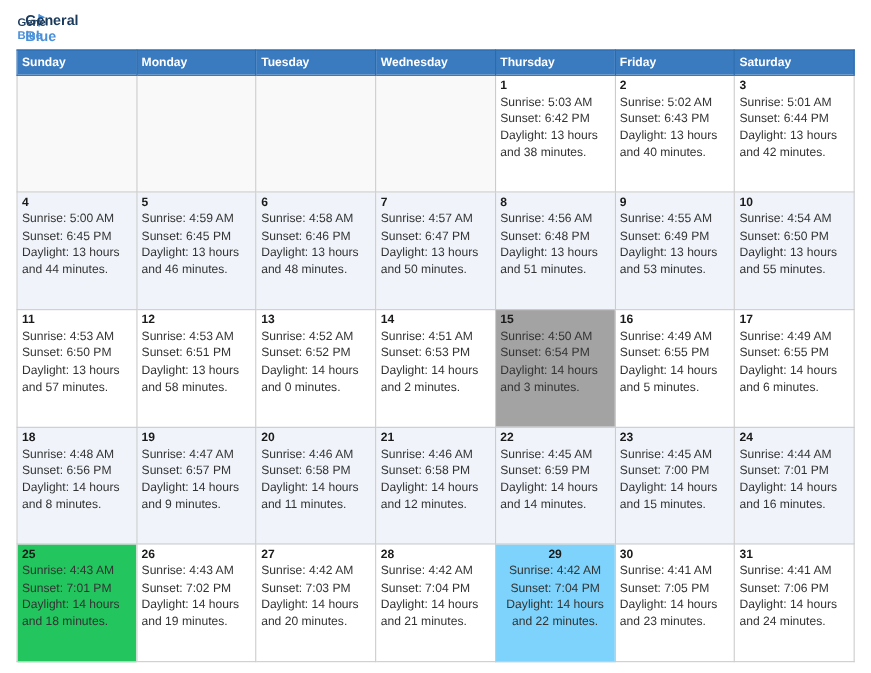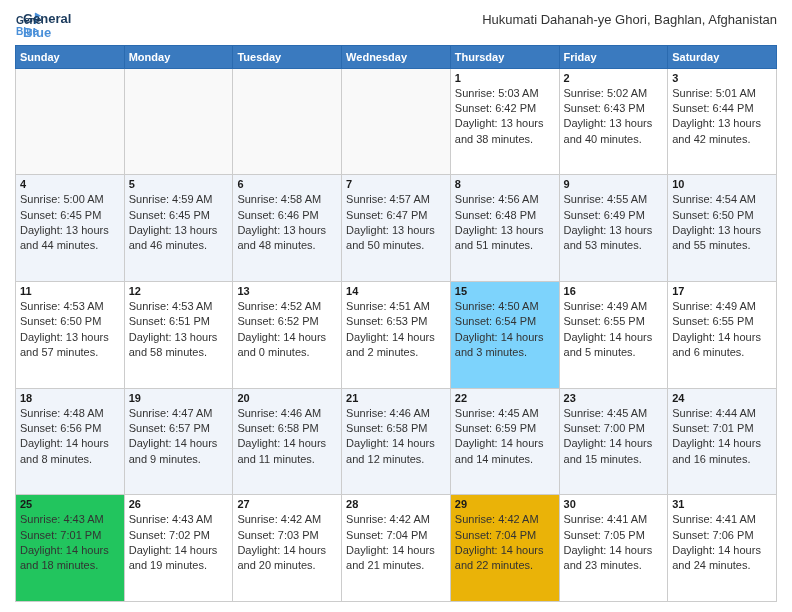--- a/index.html
+++ b/index.html
@@ -110,7 +110,6 @@
       </div>
     </div>
     <div class="title-block">
-      <div class="location">Hukumati Dahanah-ye Ghori, Baghlan, Afghanistan</div>
     </div>
   </div>
 

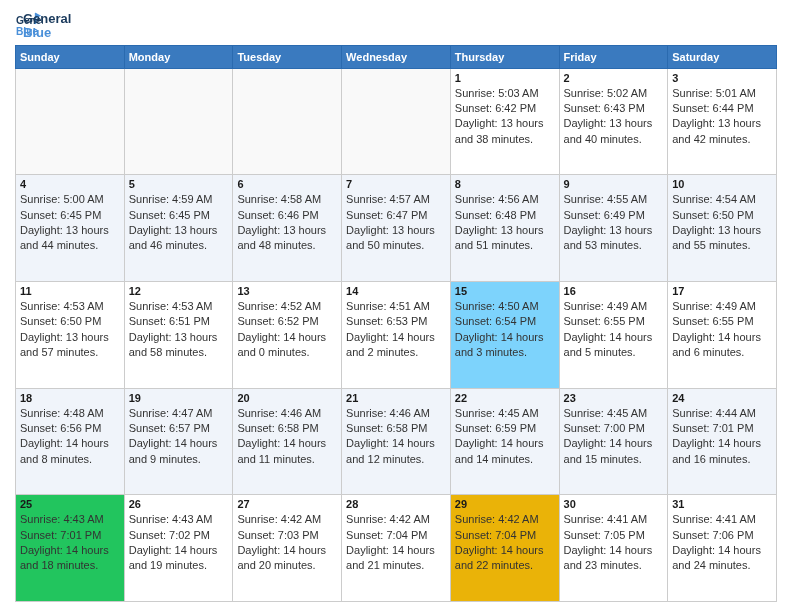--- a/index.html
+++ b/index.html
@@ -233,7 +233,7 @@
 Daylight: 14 hours
 and 2 minutes.</div>
           </td>
-          <td style="background: #7dd3fc;">
+          <td style="background: #a3a3a3;">
             <div class="day-num">15</div>
             <div class="day-detail" style="white-space: pre-line;">Sunrise: 4:50 AM
 Sunset: 6:54 PM

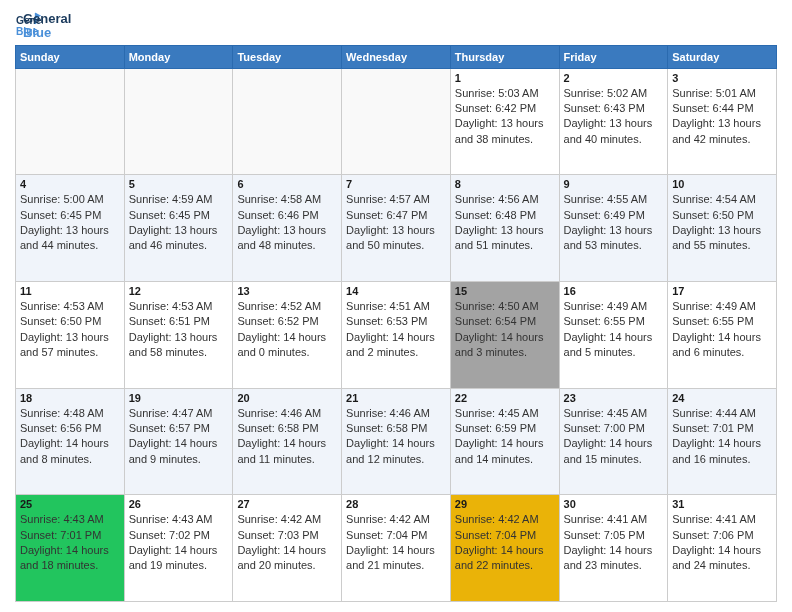--- a/index.html
+++ b/index.html
@@ -335,7 +335,7 @@
 Daylight: 14 hours
 and 21 minutes.</div>
           </td>
-          <td style="background: #eab308;">
+          <td style="background: #7dd3fc; text-align: center;">
             <div class="day-num">29</div>
             <div class="day-detail" style="white-space: pre-line;">Sunrise: 4:42 AM
 Sunset: 7:04 PM

